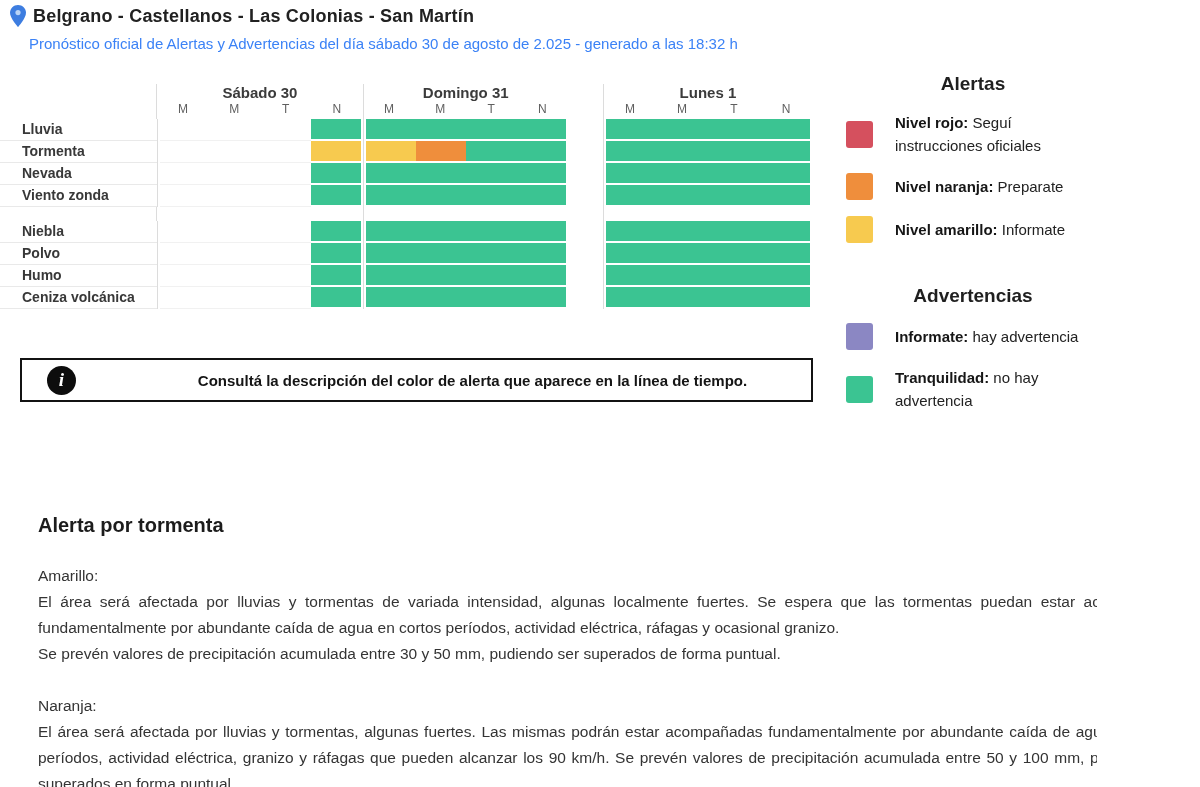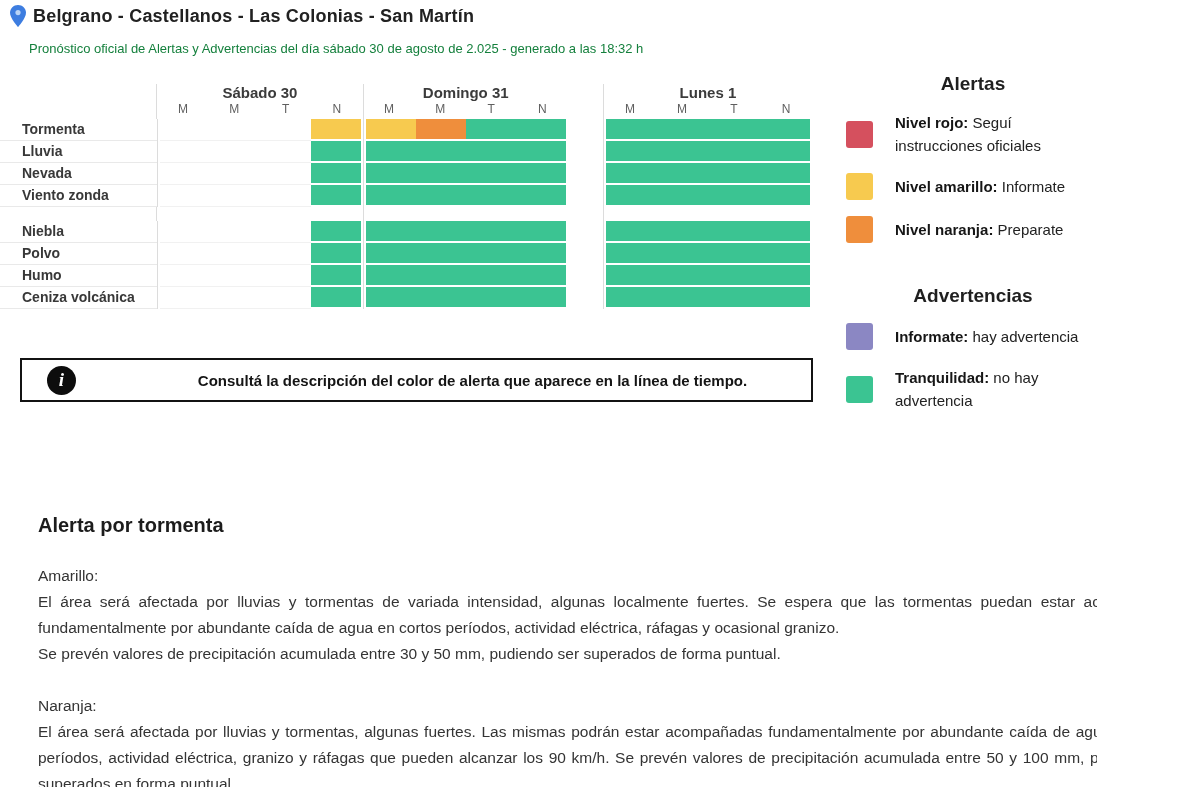--- a/index.html
+++ b/index.html
@@ -13,7 +13,7 @@
   .hdr { position:absolute; left:10px; top:5px; }
   .hdr-row { display:flex; align-items:center; gap:7px; }
   .hdr h1 { font-size:18px; font-weight:bold; color:#212121; letter-spacing:.2px; }
-  .subtitle { margin:14px 0 0 19px; font-size:13px; color:#15803d; }
+  .subtitle { margin:8px 0 0 19px; font-size:15px; color:#3b82f6; }
 
   
   .tl { position:absolute; left:0; top:84px; width:812px; }

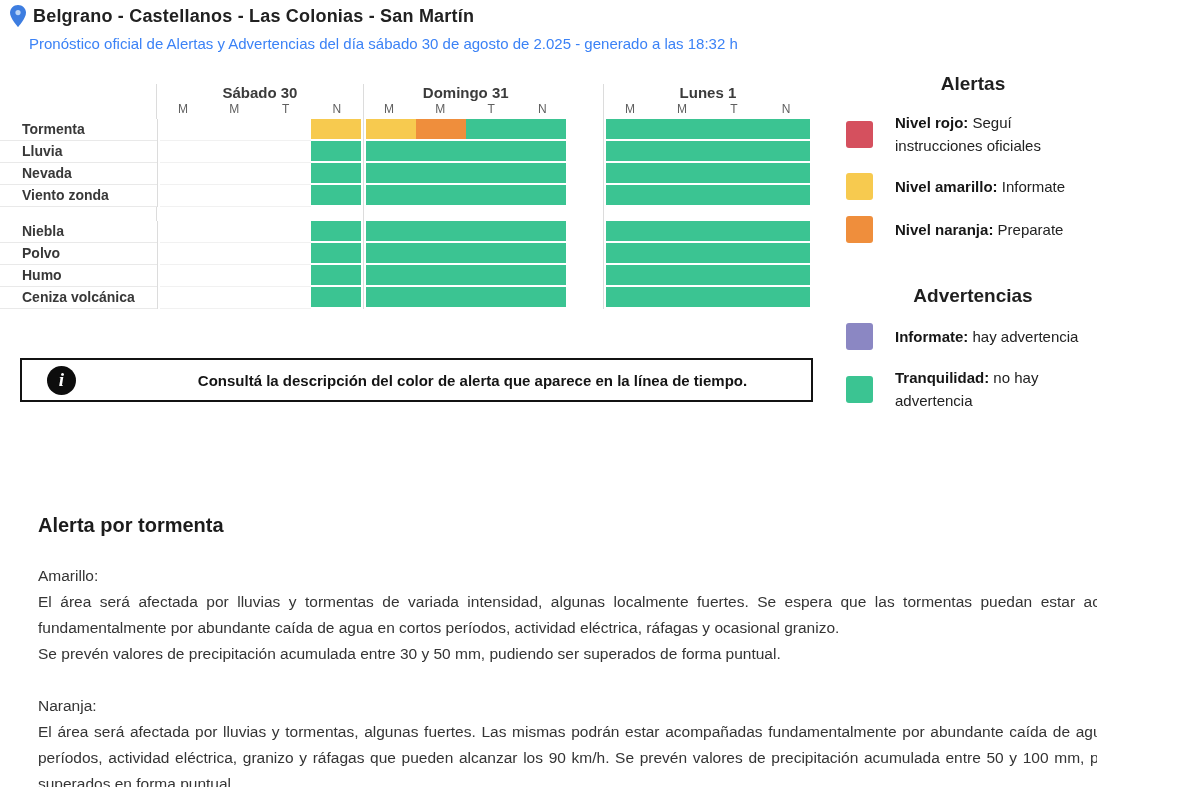--- a/index.html
+++ b/index.html
@@ -115,6 +115,27 @@
       </div>
     <div>
         <div class="tl-row">
+          <div class="row-label">Lluvia</div>
+          <div class="day-sec day-0">
+            <div class="cell empty"></div>
+            <div class="cell empty"></div>
+            <div class="cell empty"></div>
+            <div class="cell filled" style="background: rgb(59, 196, 146);"></div>
+          </div>
+          <div class="day-sec day-1">
+            <div class="cell filled" style="background: rgb(59, 196, 146);"></div>
+            <div class="cell filled" style="background: rgb(59, 196, 146);"></div>
+            <div class="cell filled" style="background: rgb(59, 196, 146);"></div>
+            <div class="cell filled" style="background: rgb(59, 196, 146);"></div>
+          </div>
+          <div class="day-sec day-2">
+            <div class="cell filled" style="background: rgb(59, 196, 146);"></div>
+            <div class="cell filled" style="background: rgb(59, 196, 146);"></div>
+            <div class="cell filled" style="background: rgb(59, 196, 146);"></div>
+            <div class="cell filled" style="background: rgb(59, 196, 146);"></div>
+          </div>
+        </div>
+        <div class="tl-row">
           <div class="row-label">Tormenta</div>
           <div class="day-sec day-0">
             <div class="cell empty"></div>
@@ -125,27 +146,6 @@
           <div class="day-sec day-1">
             <div class="cell filled" style="background: rgb(247, 202, 79);"></div>
             <div class="cell filled" style="background: rgb(239, 142, 60);"></div>
-            <div class="cell filled" style="background: rgb(59, 196, 146);"></div>
-            <div class="cell filled" style="background: rgb(59, 196, 146);"></div>
-          </div>
-          <div class="day-sec day-2">
-            <div class="cell filled" style="background: rgb(59, 196, 146);"></div>
-            <div class="cell filled" style="background: rgb(59, 196, 146);"></div>
-            <div class="cell filled" style="background: rgb(59, 196, 146);"></div>
-            <div class="cell filled" style="background: rgb(59, 196, 146);"></div>
-          </div>
-        </div>
-        <div class="tl-row">
-          <div class="row-label">Lluvia</div>
-          <div class="day-sec day-0">
-            <div class="cell empty"></div>
-            <div class="cell empty"></div>
-            <div class="cell empty"></div>
-            <div class="cell filled" style="background: rgb(59, 196, 146);"></div>
-          </div>
-          <div class="day-sec day-1">
-            <div class="cell filled" style="background: rgb(59, 196, 146);"></div>
-            <div class="cell filled" style="background: rgb(59, 196, 146);"></div>
             <div class="cell filled" style="background: rgb(59, 196, 146);"></div>
             <div class="cell filled" style="background: rgb(59, 196, 146);"></div>
           </div>

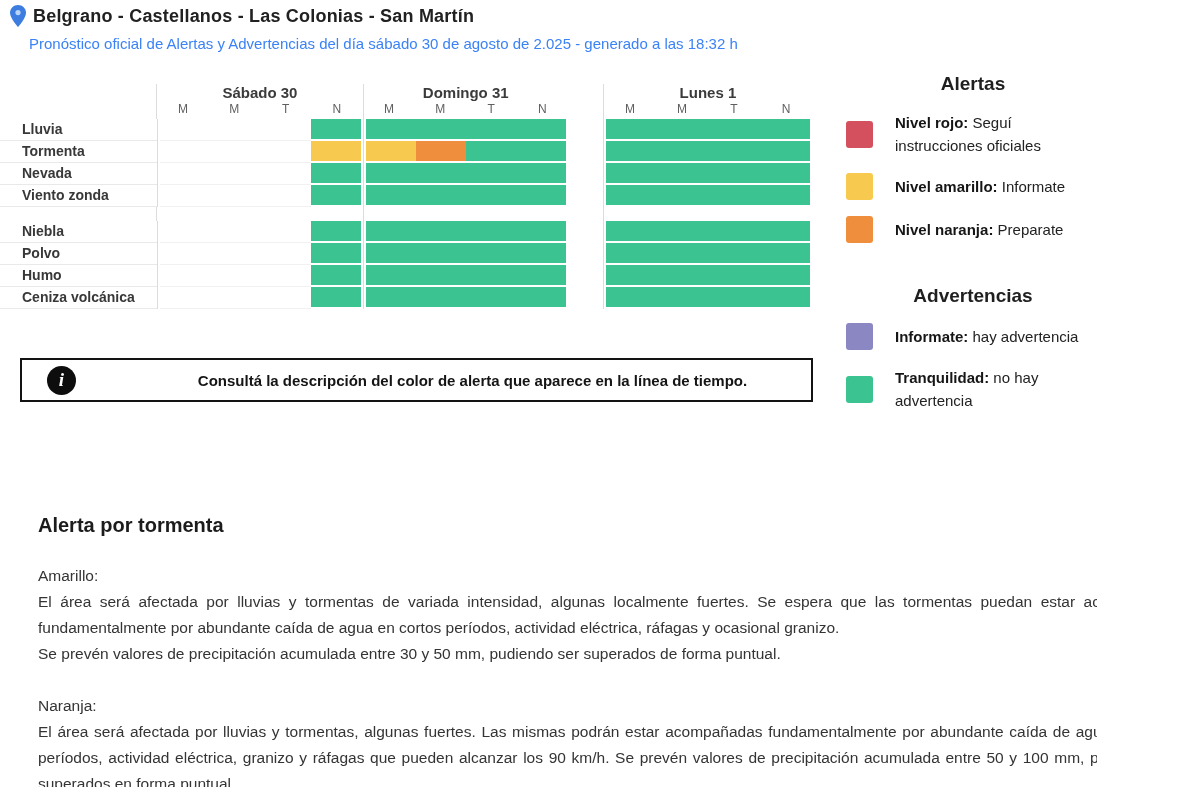--- a/index.html
+++ b/index.html
@@ -300,12 +300,12 @@
             <span class="legend-text"><b>Nivel rojo:</b> Seguí instrucciones oficiales</span>
           </div>
           <div class="legend-item">
+            <span class="swatch" style="background: rgb(239, 142, 60);"></span>
+            <span class="legend-text"><b>Nivel naranja:</b> Preparate</span>
+          </div>
+          <div class="legend-item">
             <span class="swatch" style="background: rgb(247, 202, 79);"></span>
             <span class="legend-text"><b>Nivel amarillo:</b> Informate</span>
-          </div>
-          <div class="legend-item">
-            <span class="swatch" style="background: rgb(239, 142, 60);"></span>
-            <span class="legend-text"><b>Nivel naranja:</b> Preparate</span>
           </div>
         </div>
     </div>

